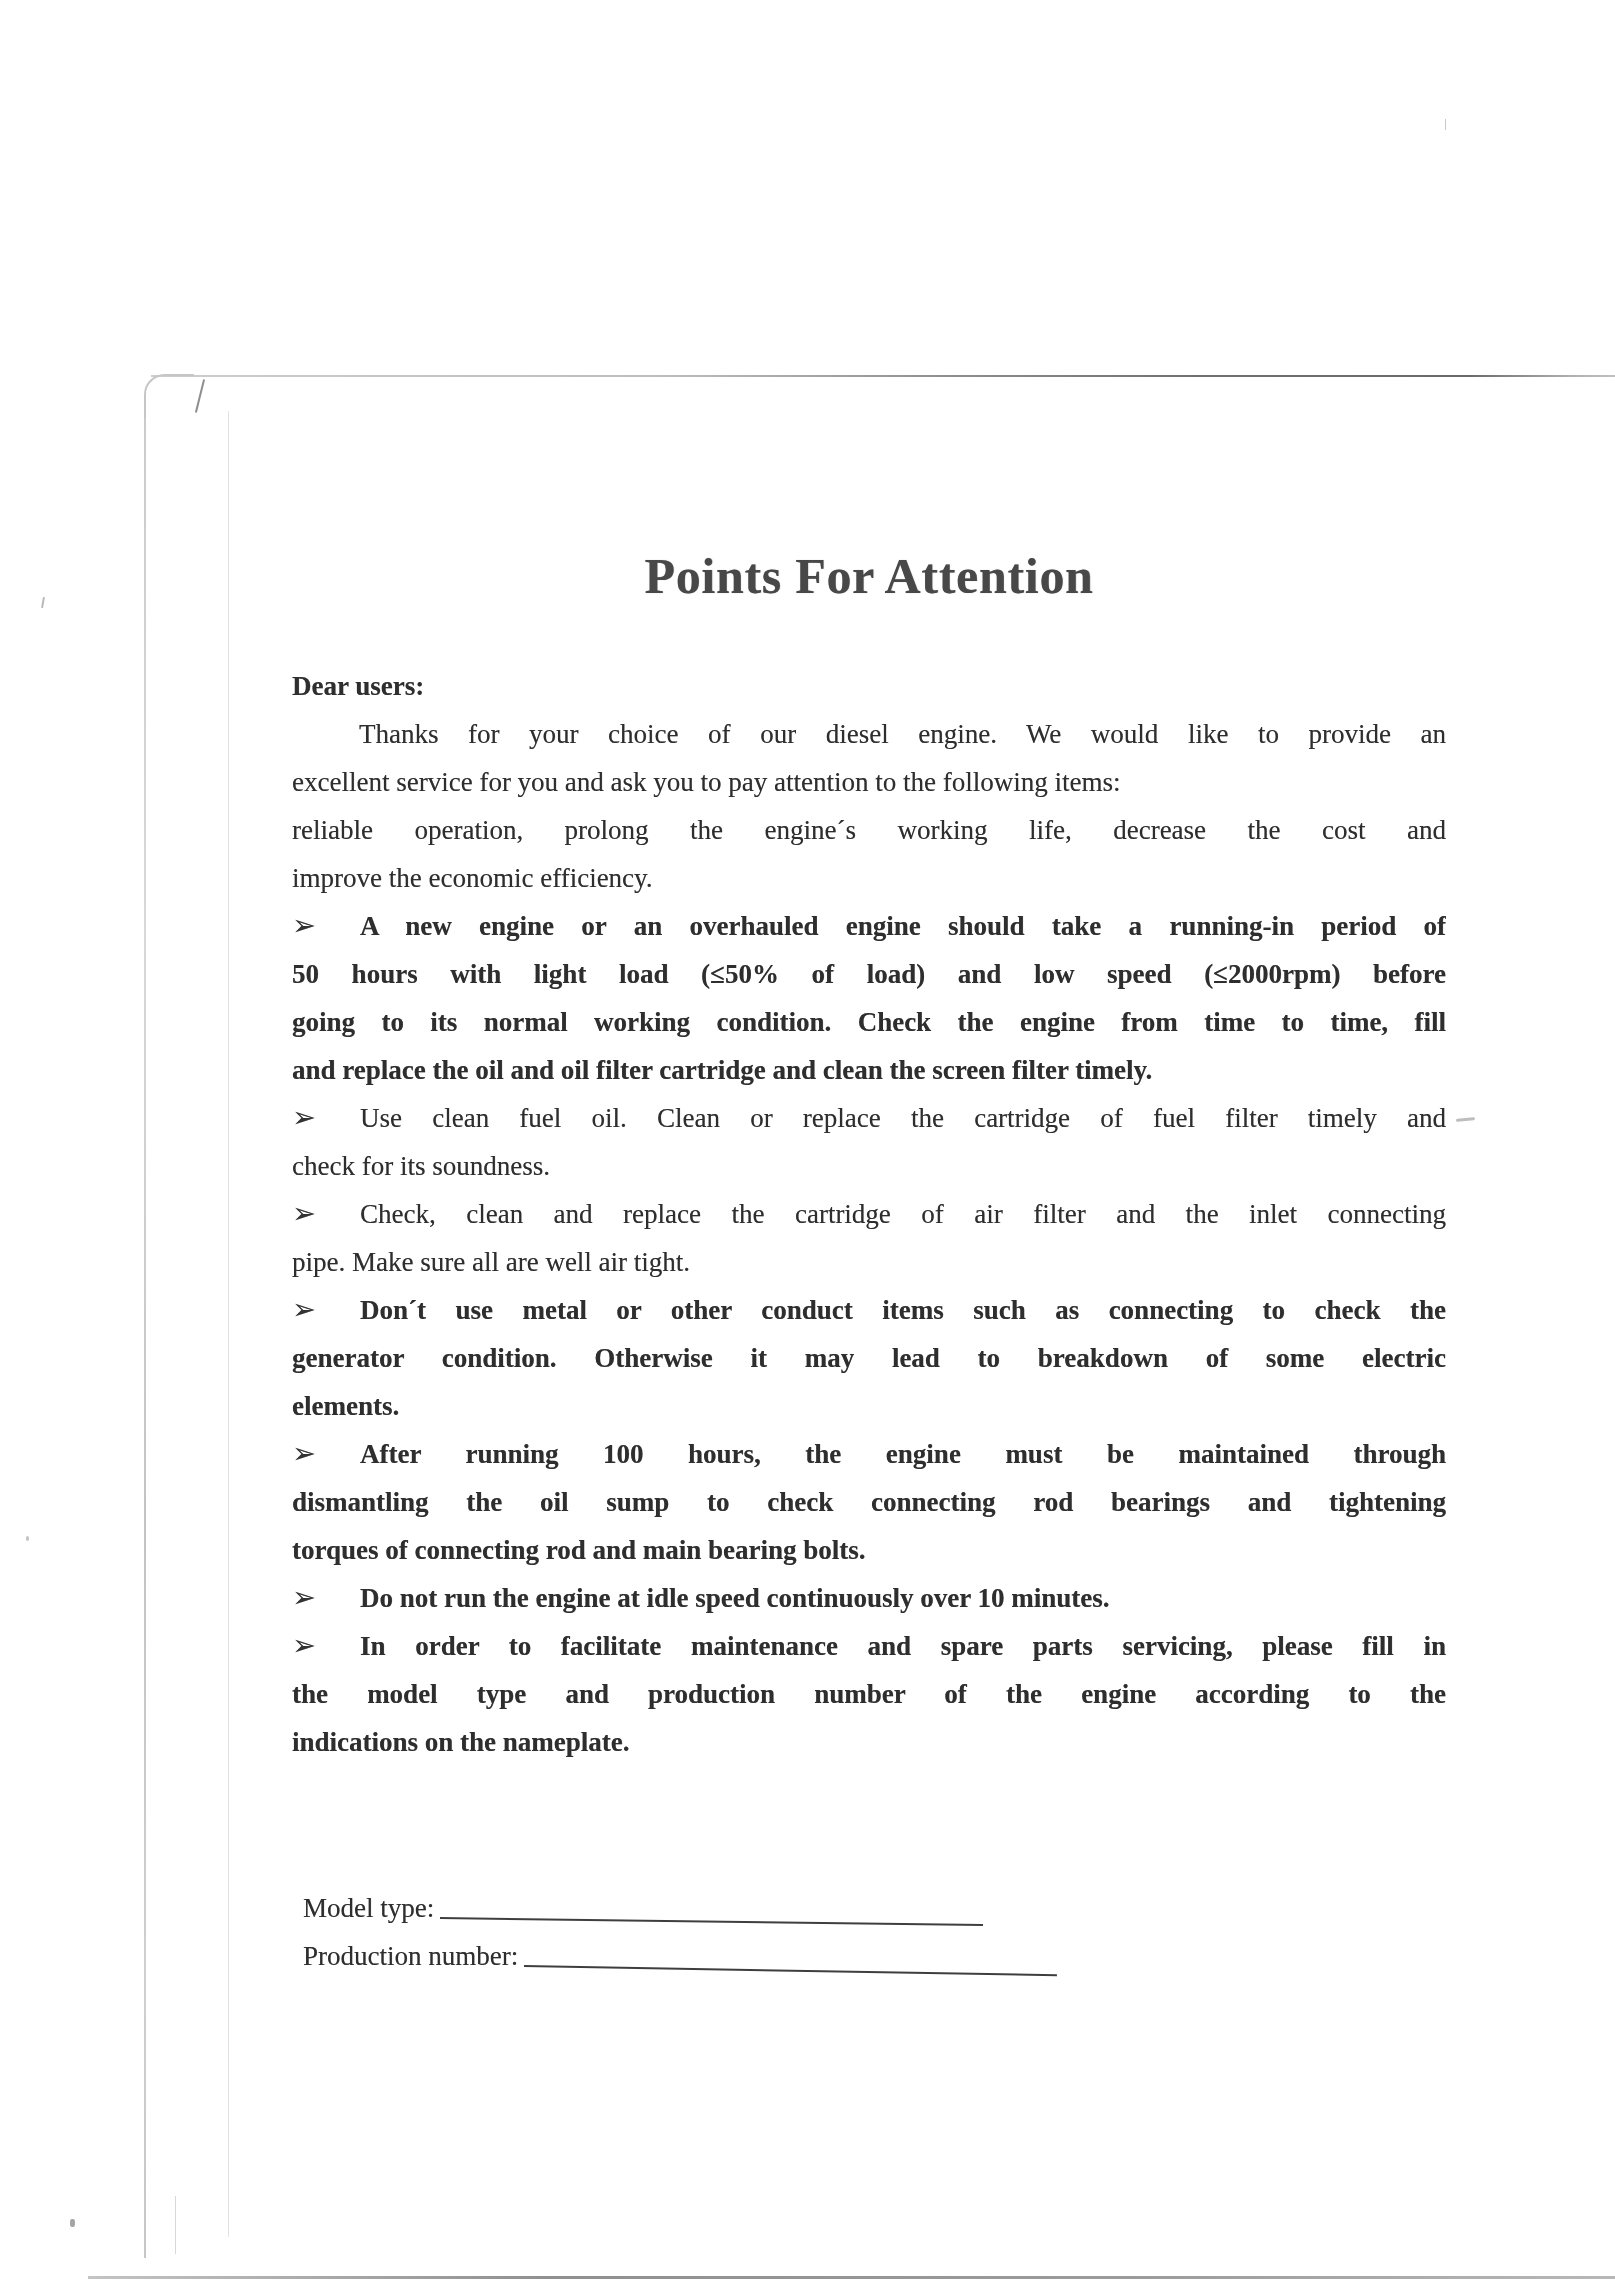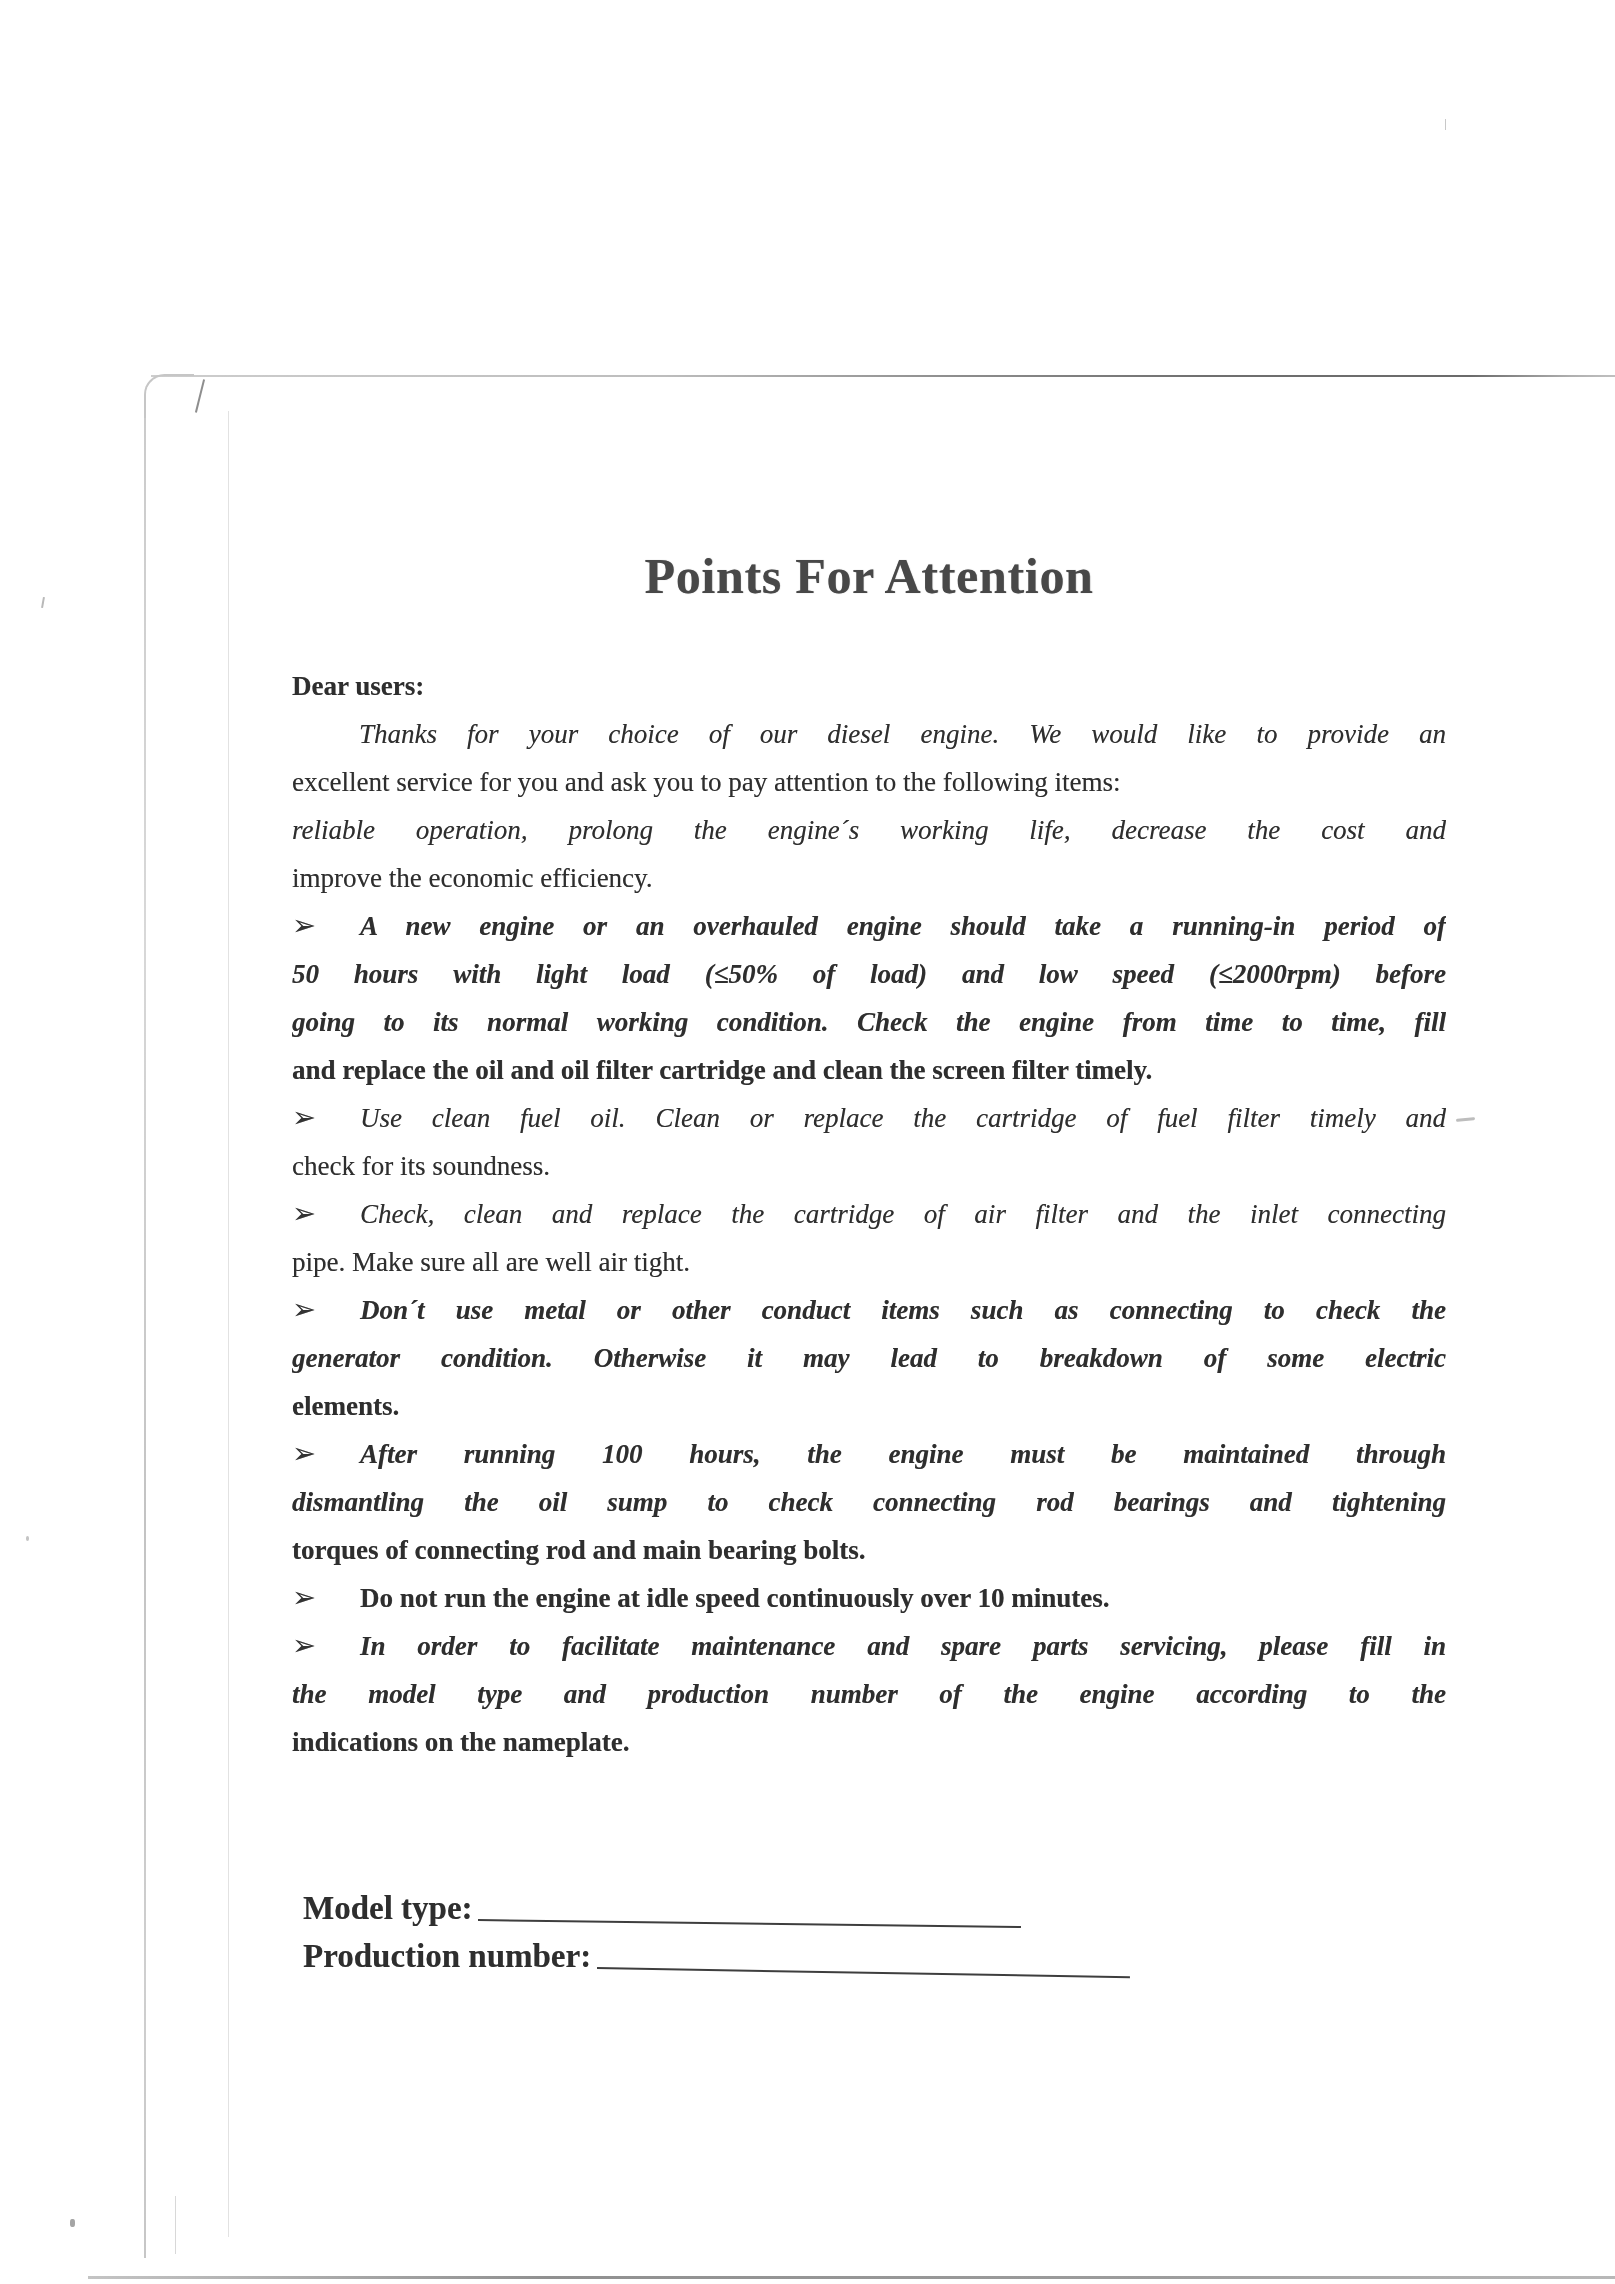--- a/index.html
+++ b/index.html
@@ -32,7 +32,7 @@
   .flow{position:absolute;left:292px;top:662px;width:1154px;font-size:27px;line-height:48px;
     text-shadow:0.2px 0.2px 0.5px rgba(45,45,45,.45);}
   .ln{height:48px;overflow:hidden;}
-  .jl{text-align:justify;font-style:italic;}
+  .jl{text-align:justify;}
   .jl::after{content:"";display:inline-block;width:100%;height:0;}
   .mk{display:inline-block;width:68px;font-family:"DejaVu Sans",sans-serif;font-size:28.5px;color:#343434;}
   .ind{display:inline-block;width:67px;}

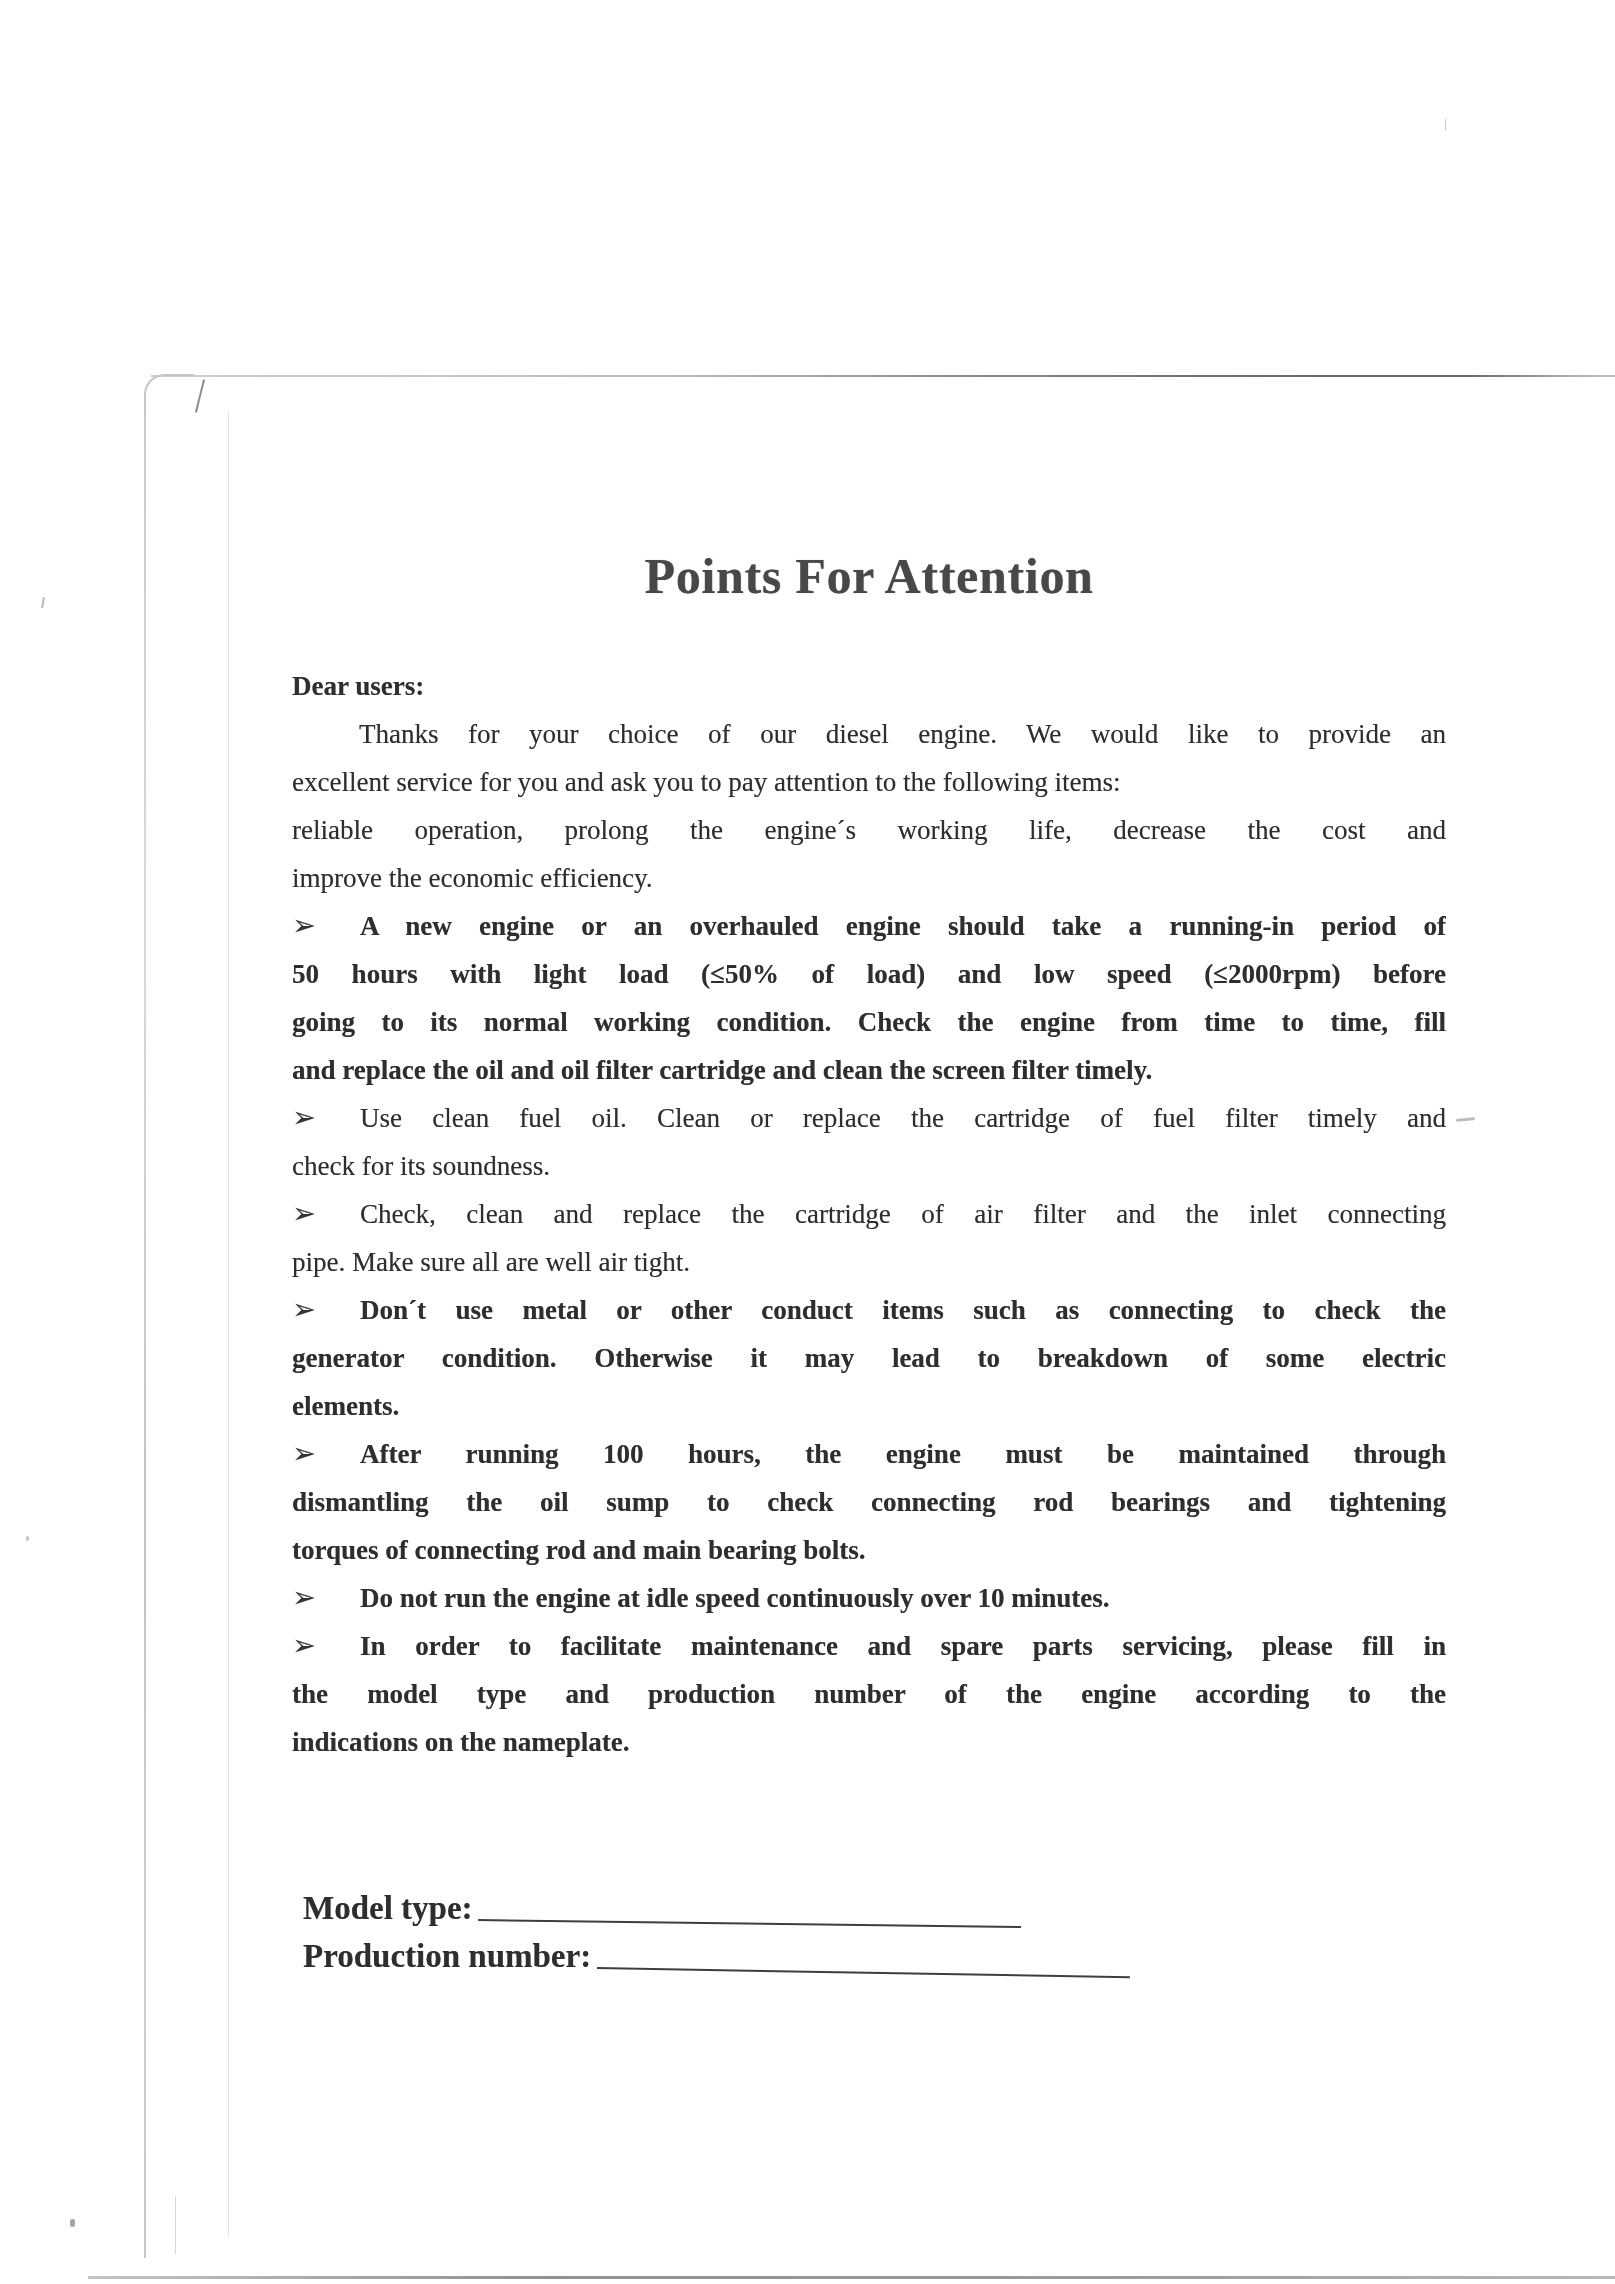--- a/index.html
+++ b/index.html
@@ -37,7 +37,7 @@
   .mk{display:inline-block;width:68px;font-family:"DejaVu Sans",sans-serif;font-size:28.5px;color:#343434;}
   .ind{display:inline-block;width:67px;}
   .para.b .ln, .salutation{font-weight:bold;}
-  .form{position:absolute;left:303px;top:1884px;font-size:33px;line-height:48px;font-weight:bold;
+  .form{position:absolute;left:303px;top:1884px;font-size:27px;line-height:48px;font-weight:normal;
     text-shadow:0.2px 0.2px 0.5px rgba(45,45,45,.45);}
   .frow{height:48px;white-space:nowrap;}
   .ul{display:inline-block;border-bottom:2.7px solid #3e3e3e;height:20.4px;vertical-align:-2.7px;

